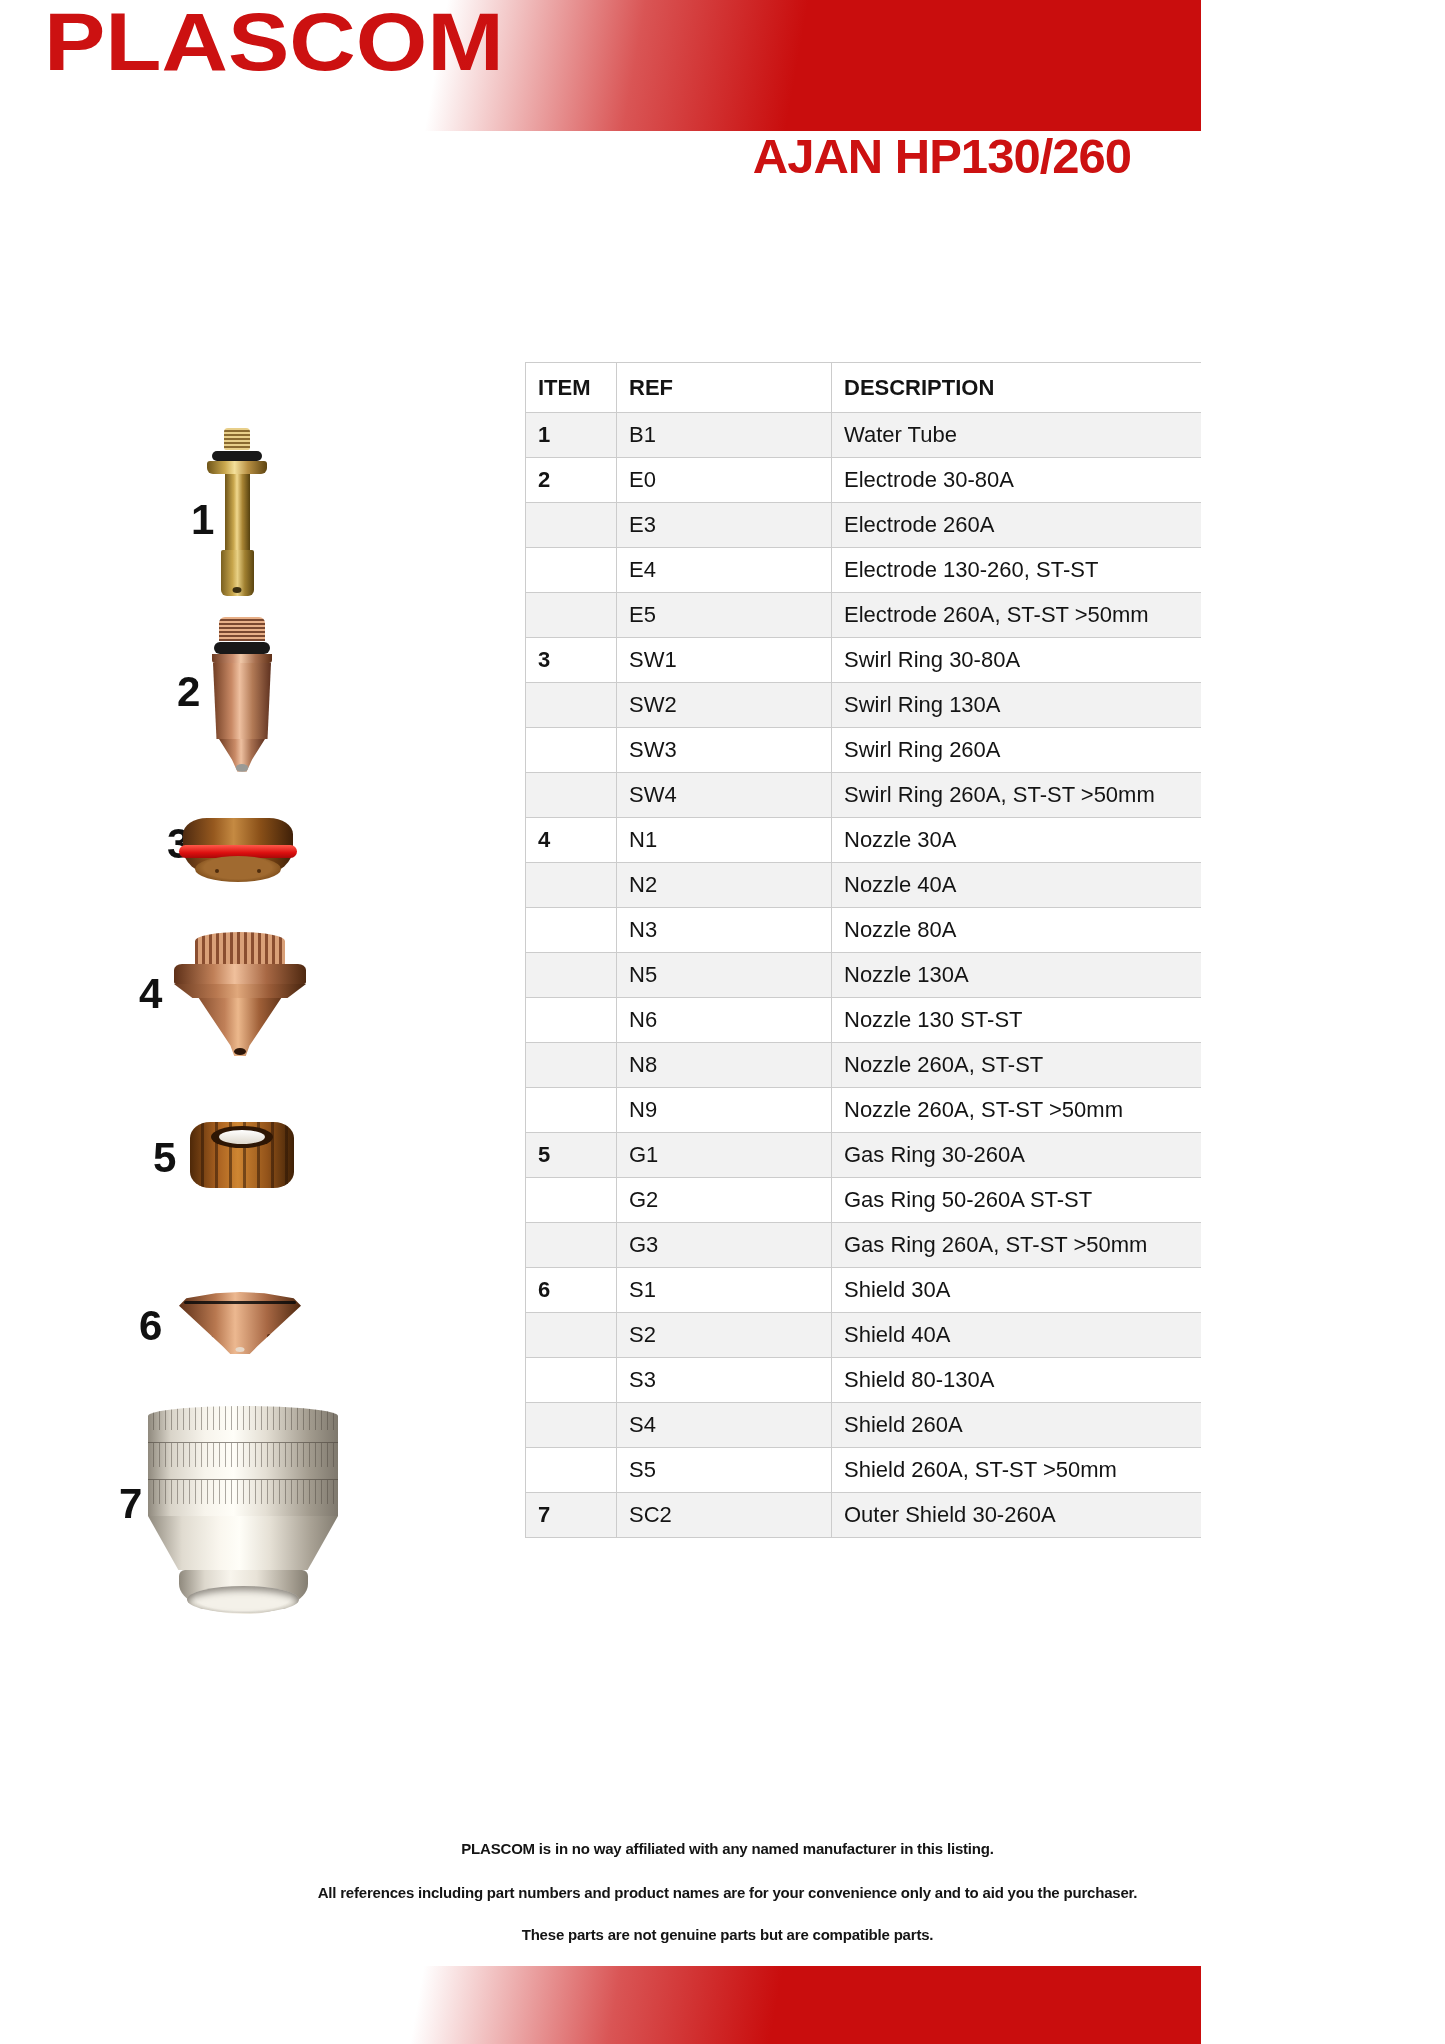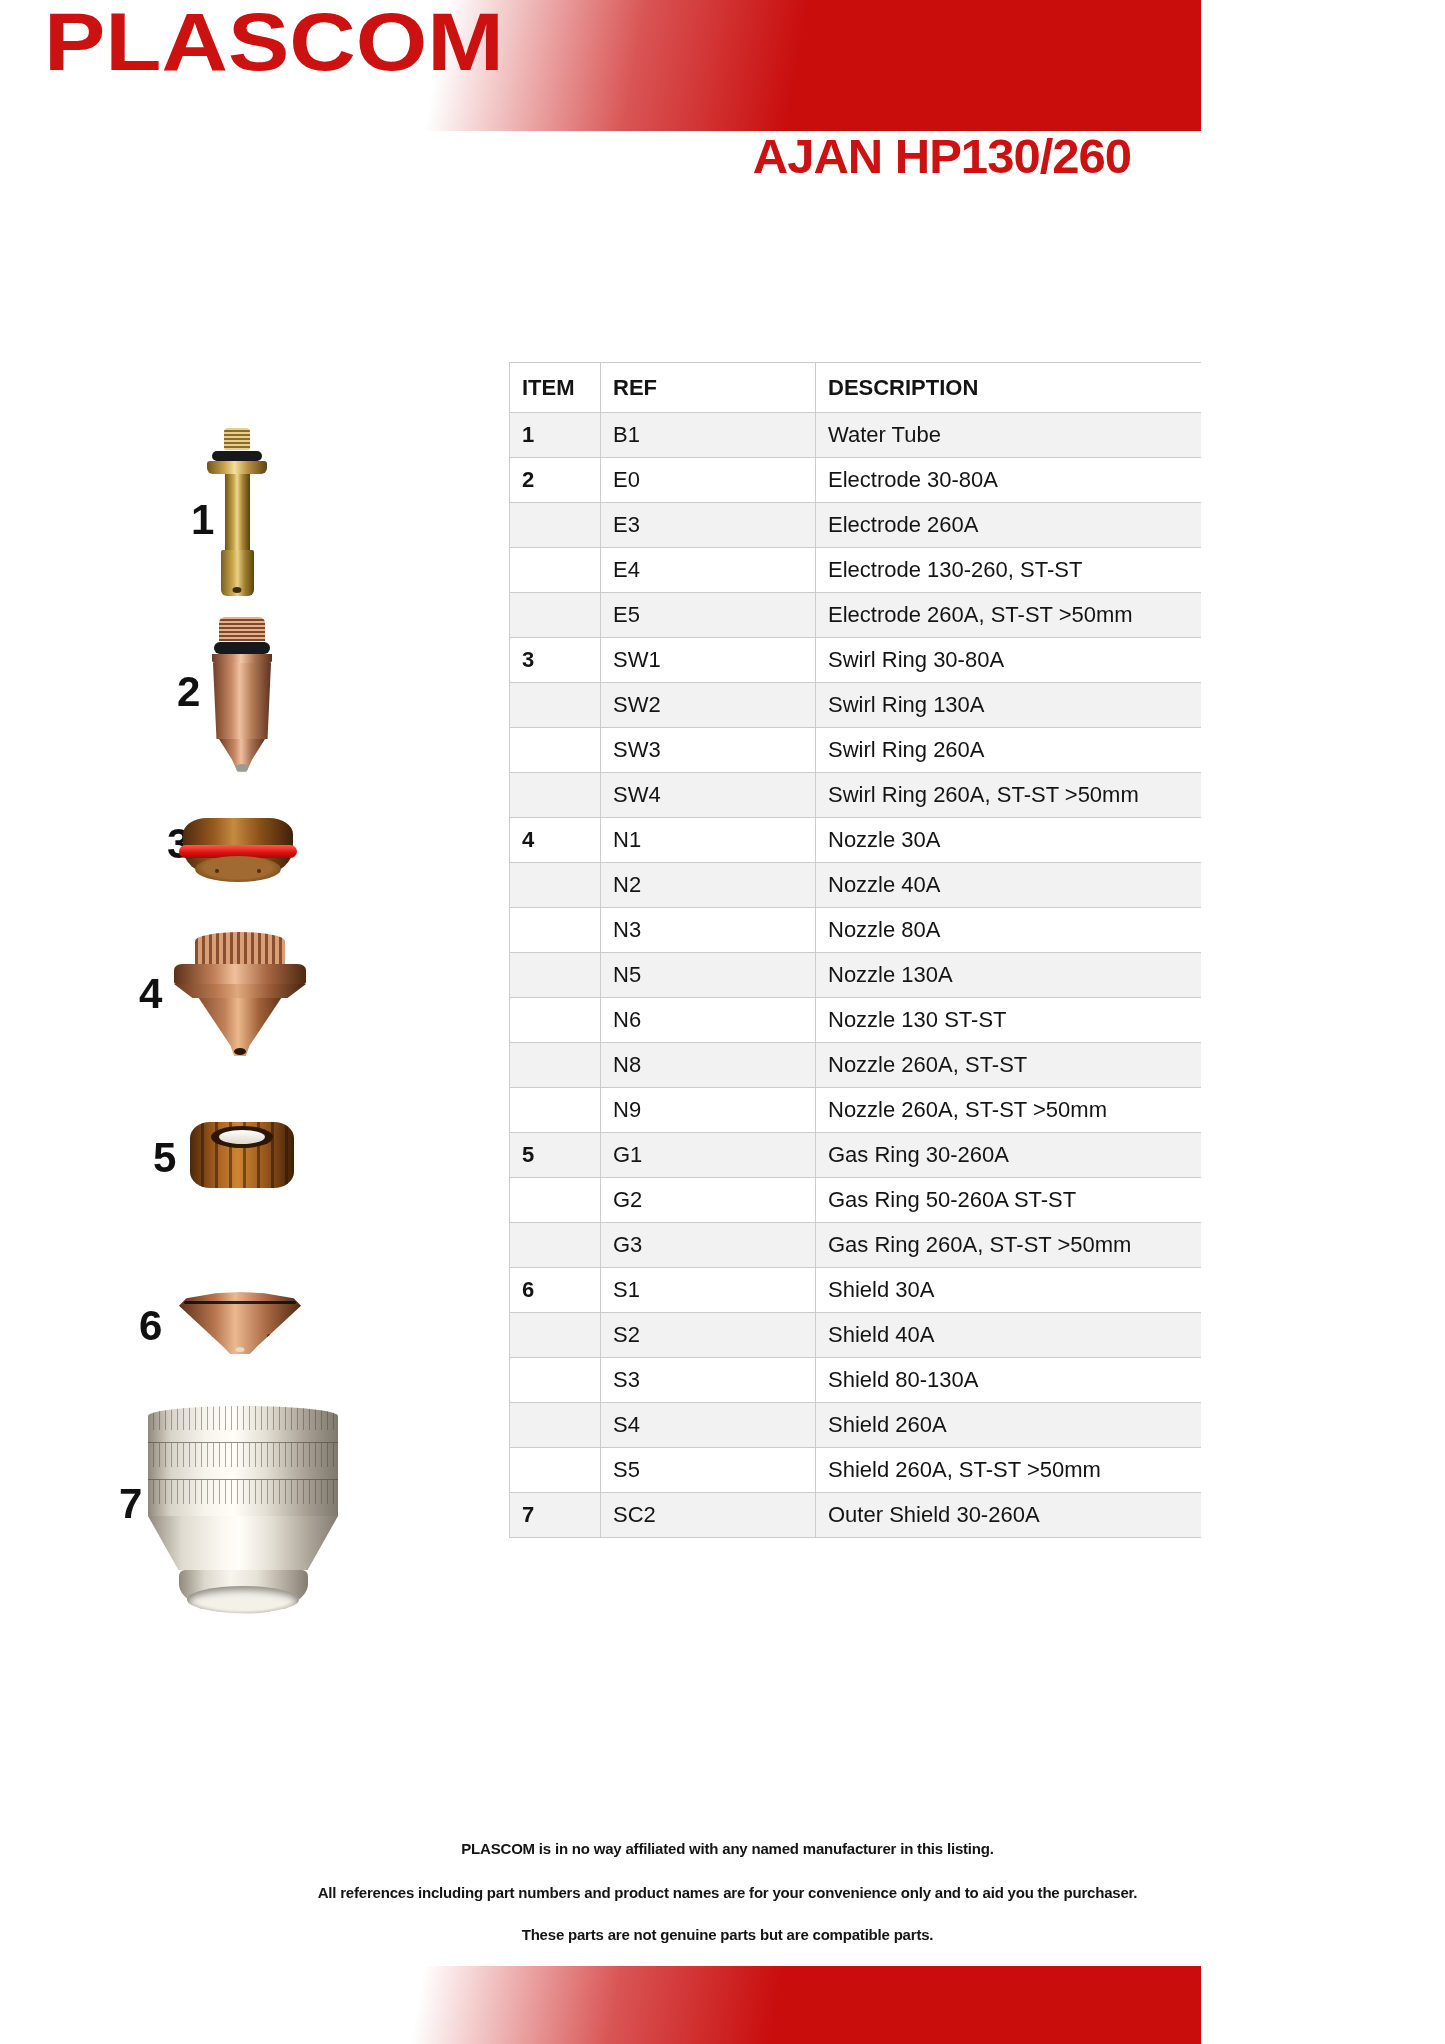--- a/index.html
+++ b/index.html
@@ -16,7 +16,7 @@
         color:#cc1111;letter-spacing:-1px;white-space:nowrap;margin-left:40px;}
 
   
-  table.parts{position:absolute;left:509px;top:362px;width:864px;border-collapse:collapse;
+  table.parts{position:absolute;left:525px;top:362px;width:864px;border-collapse:collapse;
         table-layout:fixed;font-size:22px;}
   table.parts th,table.parts td{border:1px solid #ccc;padding:0 0 0 12px;text-align:left;
         overflow:hidden;white-space:nowrap;}

